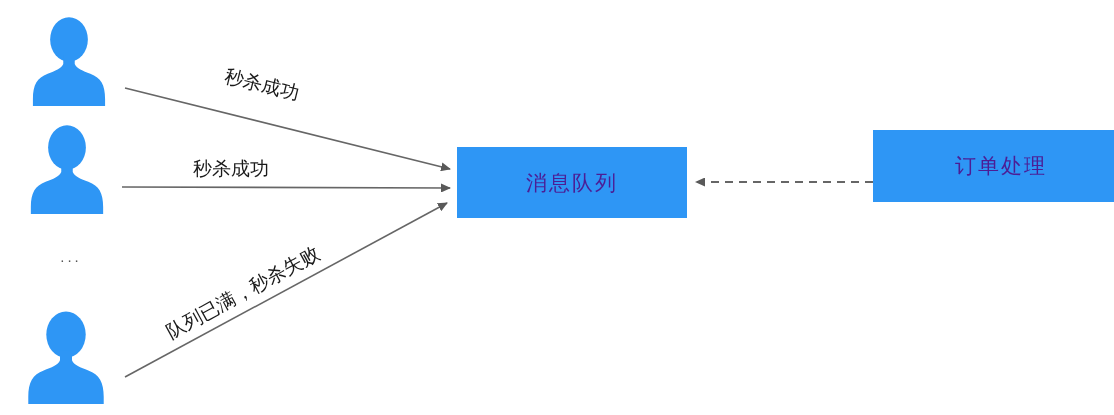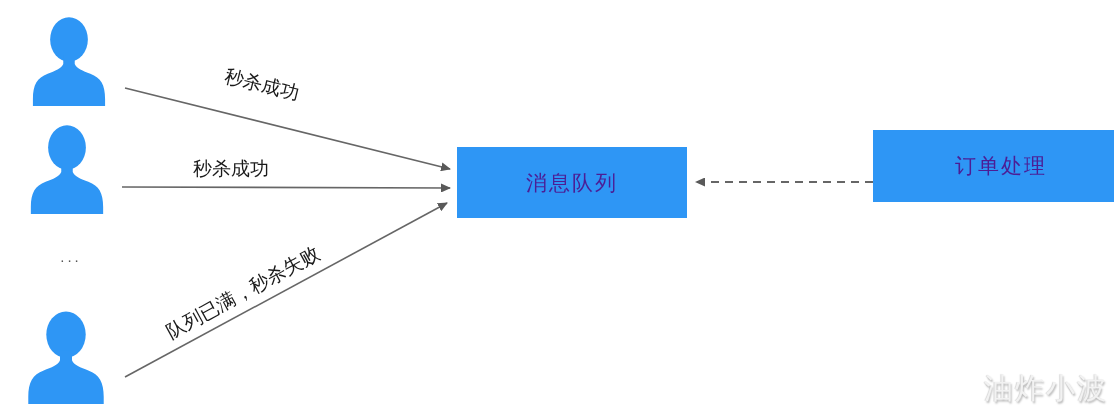--- a/index.html
+++ b/index.html
@@ -110,7 +110,6 @@
     <span>订单处理</span>
   </div>
 
-  <div class="watermark">油炸小波</div>
 
 </div>
 

